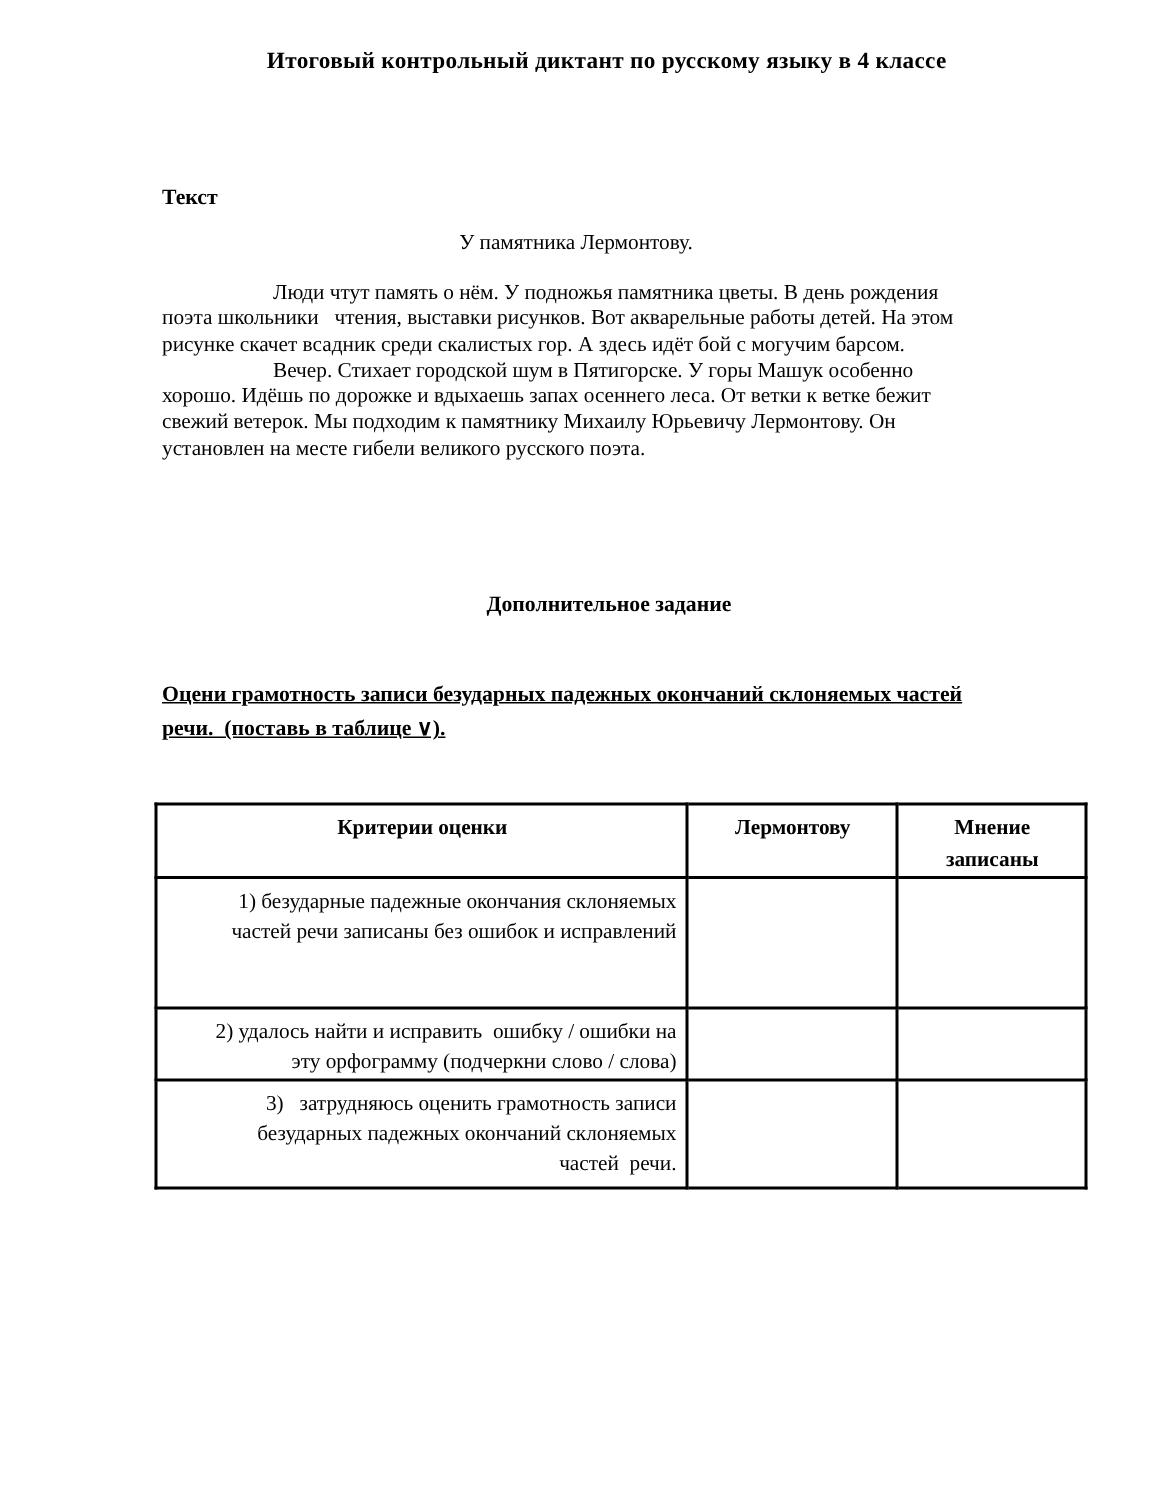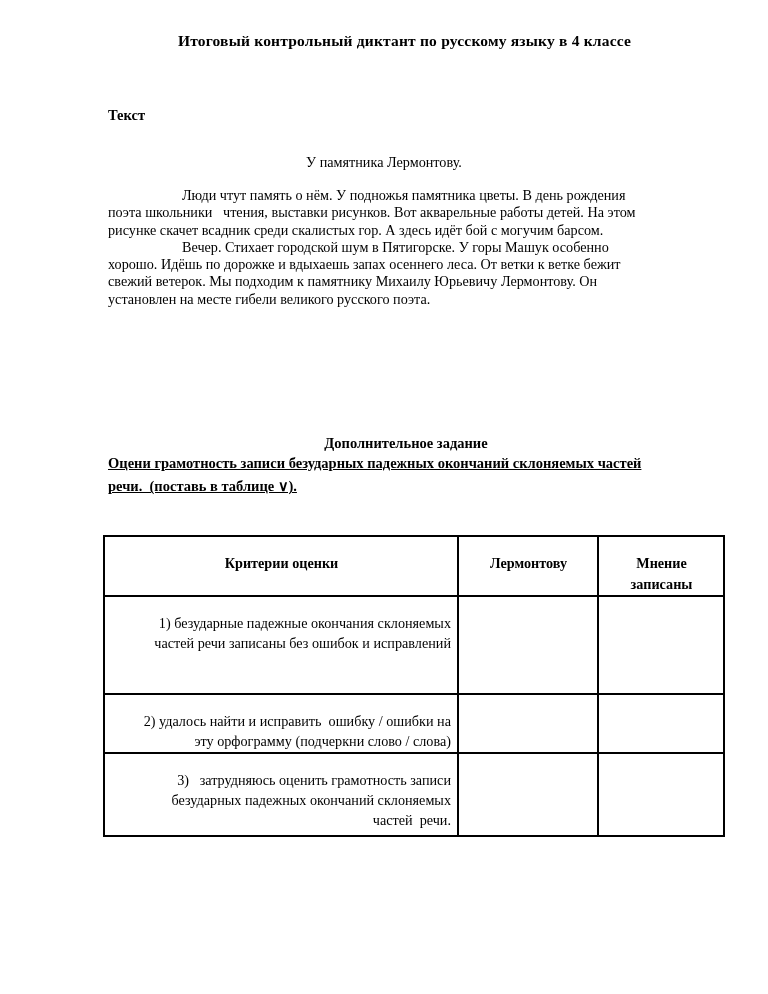--- a/index.html
+++ b/index.html
@@ -26,7 +26,7 @@
   }
   .text-label {
     position: absolute;
-    top: 107px; left: 108px;
+    top: 124px; left: 108px;
     font-weight: 700;
     font-size: 14.5px;
   }

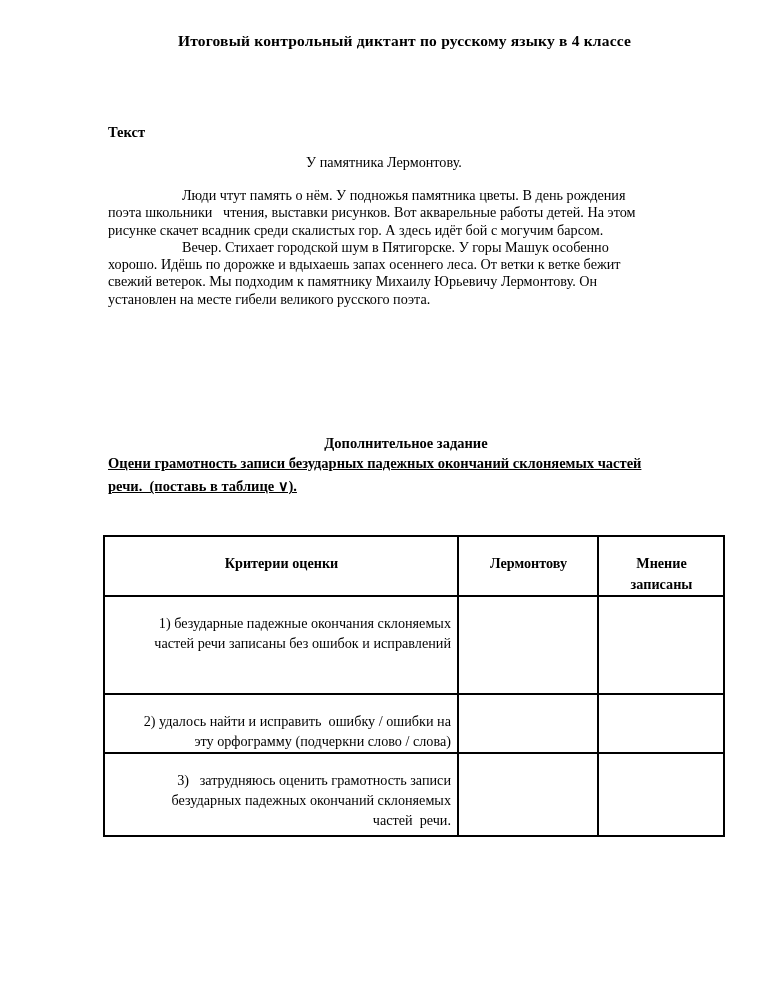--- a/index.html
+++ b/index.html
@@ -56,7 +56,6 @@
     text-align: center;
     font-weight: 700;
     font-size: 14.5px;
-    margin-top: 40px;
   }
   .instruction {
     position: absolute;

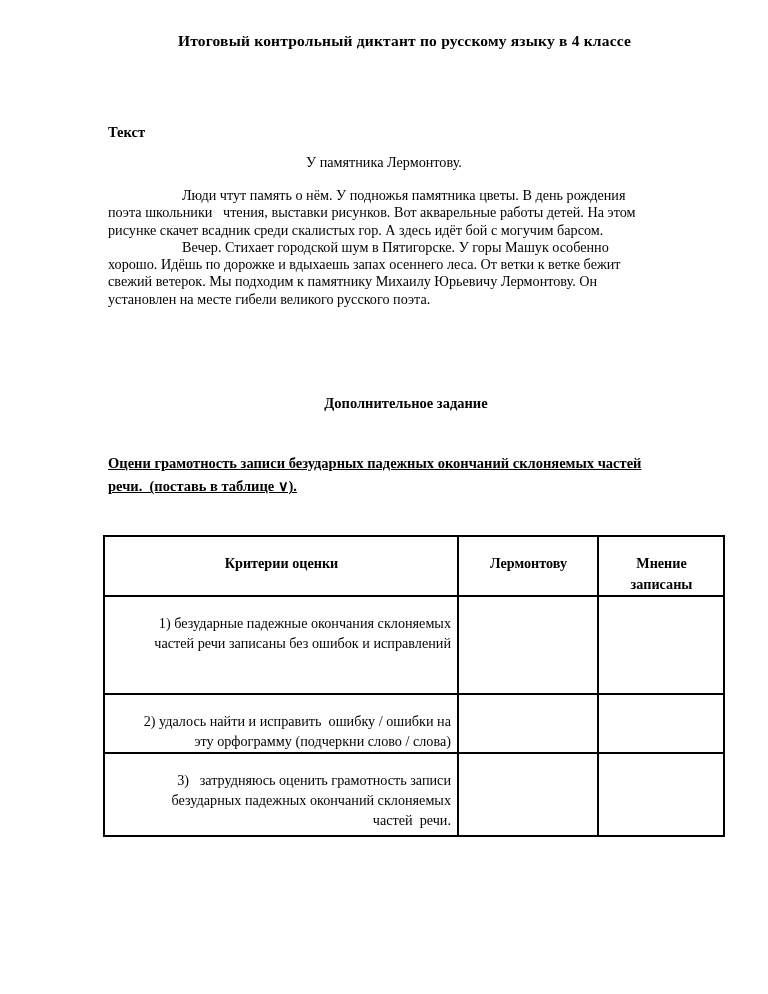--- a/index.html
+++ b/index.html
@@ -79,7 +79,7 @@
   .assessment-table td {
     border: 2px solid #000000;
     vertical-align: top;
-    padding: 16px 6px 0 7px;
+    padding: 5px 6px 0 7px;
     white-space: pre-wrap;
     box-sizing: content-box;
   }

